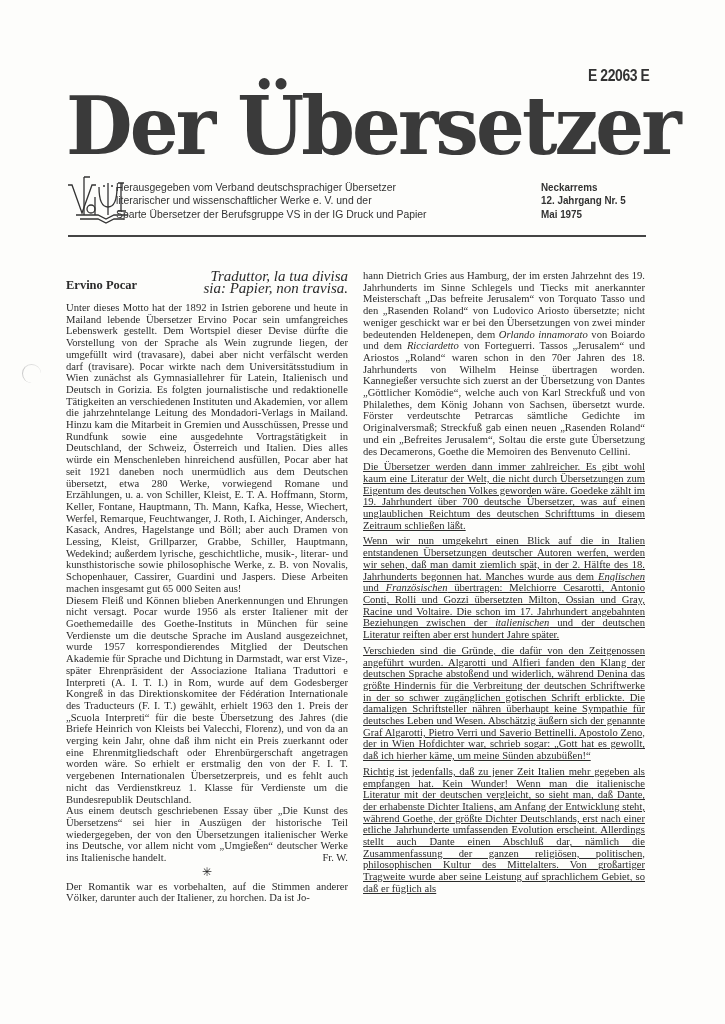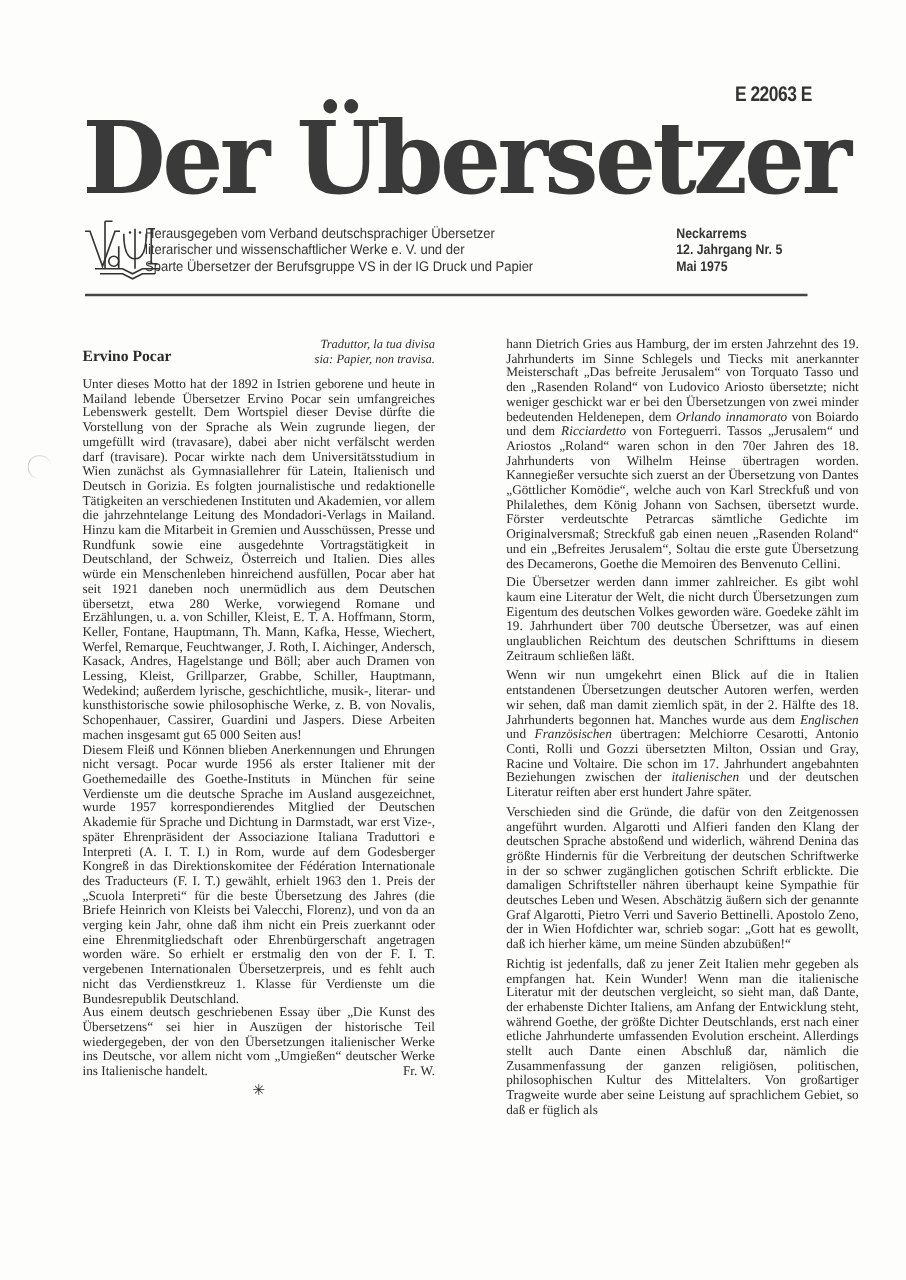--- a/index.html
+++ b/index.html
@@ -48,7 +48,7 @@
     font-family: "Liberation Serif", serif;
   }
   .motto {
-    position: absolute; right: 0; top: 2px; text-align: right; font-style: italic; font-size: 10px; line-height: 12px;
+    position: absolute; right: 0; top: 2px; text-align: right; font-style: italic; font-size: 15px; line-height: 12px;
   }
   .sig { float: right; }
   .asterisk { text-align: center; font-size: 12px; line-height: 14px; margin: 1px 0 2px; }

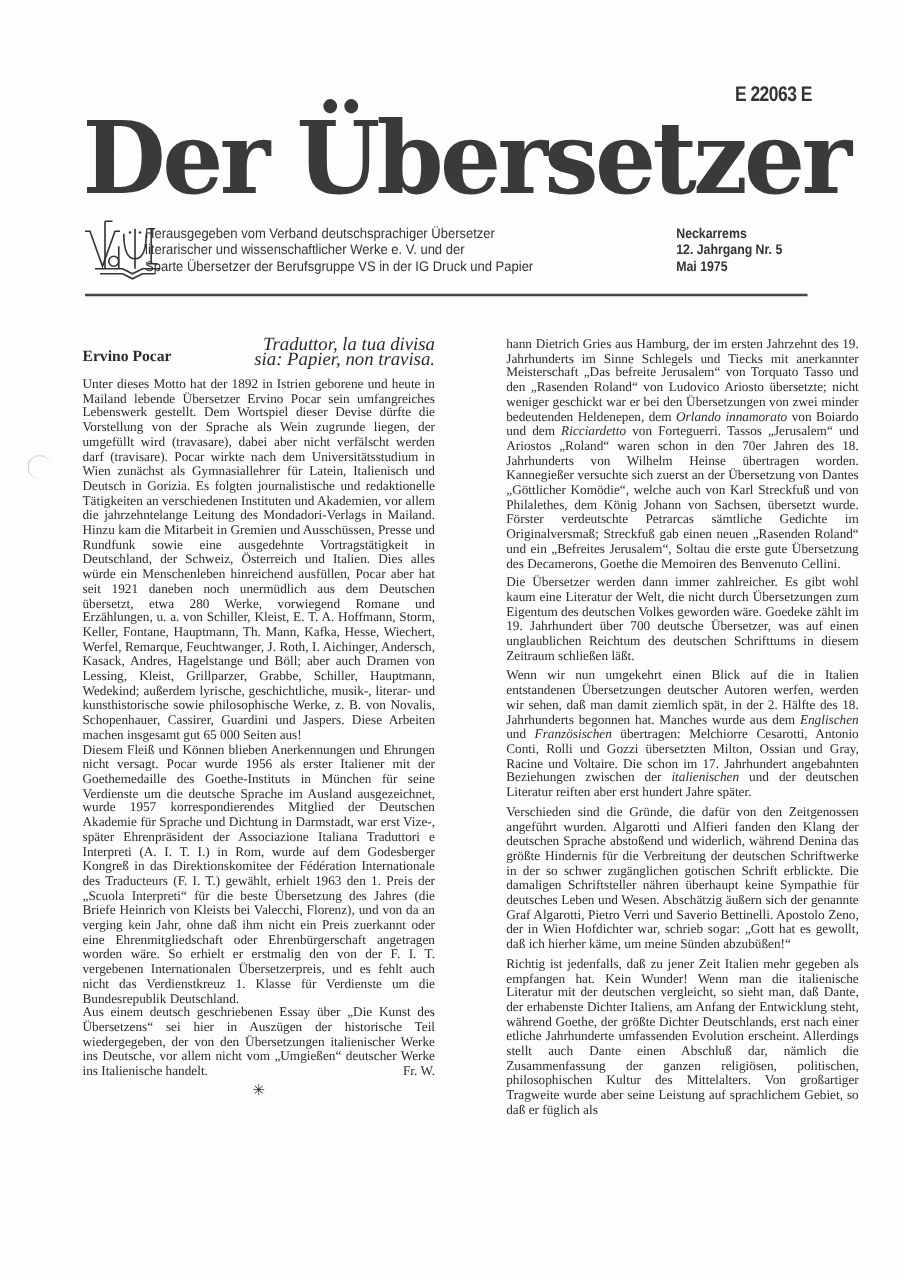--- a/index.html
+++ b/index.html
@@ -39,7 +39,7 @@
     text-align: justify; color: #2b2b2b; hyphens: manual;
   }
   .col-left { left: 66px; }
-  .col-right { left: 363px; top: 270px; margin-left: 42px; }
+  .col-right { left: 363px; top: 270px; }
   .col p { margin: 0; }
   .col p.gap { margin-top: 4px; }
   .article-head { position: relative; height: 34px; }

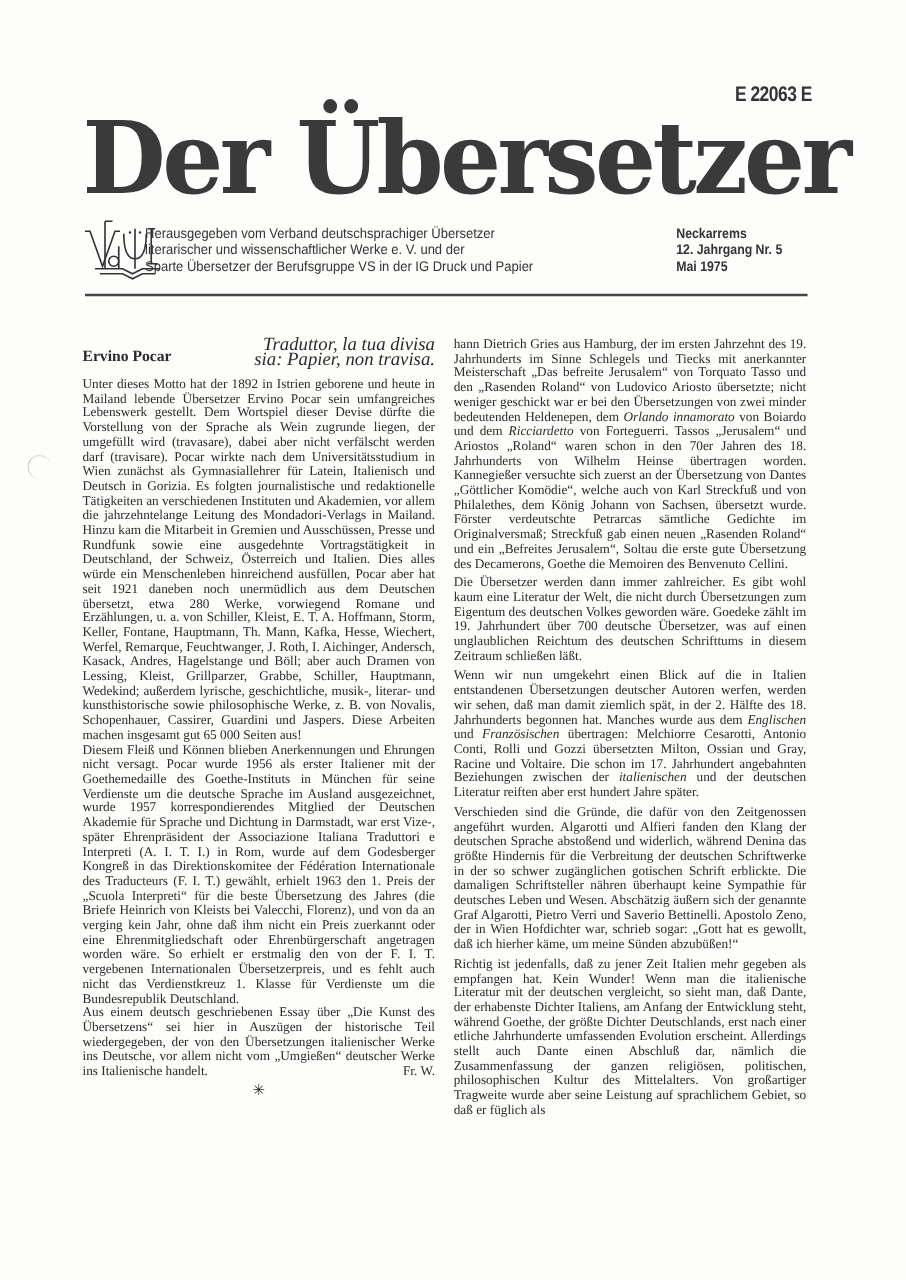--- a/index.html
+++ b/index.html
@@ -41,7 +41,7 @@
   .col-left { left: 66px; }
   .col-right { left: 363px; top: 270px; }
   .col p { margin: 0; }
-  .col p.gap { margin-top: 4px; }
+  .col p.gap { margin-top: 4px; text-decoration: underline; }
   .article-head { position: relative; height: 34px; }
   .article-title {
     position: absolute; left: 0; top: 12px; font-weight: bold; font-size: 12.5px;

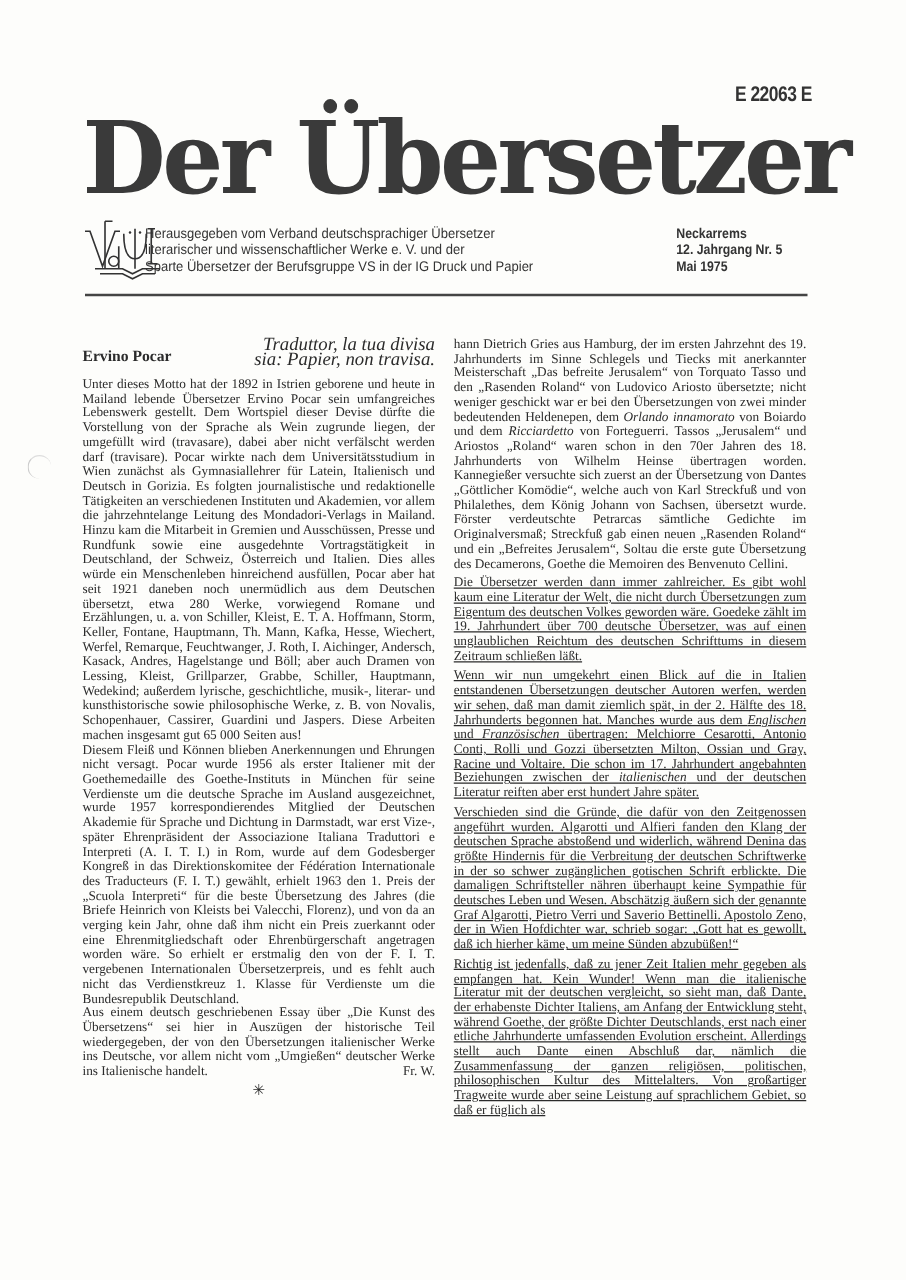--- a/index.html
+++ b/index.html
@@ -103,6 +103,7 @@
   <p>Diesem Fleiß und Können blieben Anerkennungen und Ehrungen nicht versagt. Pocar wurde 1956 als erster Italiener mit der Goethemedaille des Goethe-Instituts in München für seine Verdienste um die deutsche Sprache im Ausland ausgezeichnet, wurde 1957 korrespondierendes Mitglied der Deutschen Akademie für Sprache und Dichtung in Darmstadt, war erst Vize-, später Ehrenpräsident der Associazione Italiana Traduttori e Interpreti (A. I. T. I.) in Rom, wurde auf dem Godesberger Kongreß in das Direktionskomitee der Fédération Internationale des Traducteurs (F. I. T.) gewählt, erhielt 1963 den 1. Preis der „Scuola Interpreti“ für die beste Übersetzung des Jahres (die Briefe Heinrich von Kleists bei Valecchi, Florenz), und von da an verging kein Jahr, ohne daß ihm nicht ein Preis zuerkannt oder eine Ehrenmitgliedschaft oder Ehrenbürgerschaft angetragen worden wäre. So erhielt er erstmalig den von der F. I. T. vergebenen Internationalen Übersetzerpreis, und es fehlt auch nicht das Verdienstkreuz 1. Klasse für Verdienste um die Bundesrepublik Deutschland.</p>
   <p><span>Aus einem deutsch geschriebenen Essay über „Die Kunst des Übersetzens“ sei hier in Auszügen der historische Teil wiedergegeben, der von den Übersetzungen italienischer Werke ins Deutsche, vor allem nicht vom „Umgießen“ deutscher Werke ins Italienische handelt.</span> <span class="sig">Fr. W.</span></p>
   <div class="asterisk">✳</div>
+  <p>Der Romantik war es vorbehalten, auf die Stimmen anderer Völker, darunter auch der Italiener, zu horchen. Da ist Jo-</p>
 </div>
 
 <div class="col col-right">

